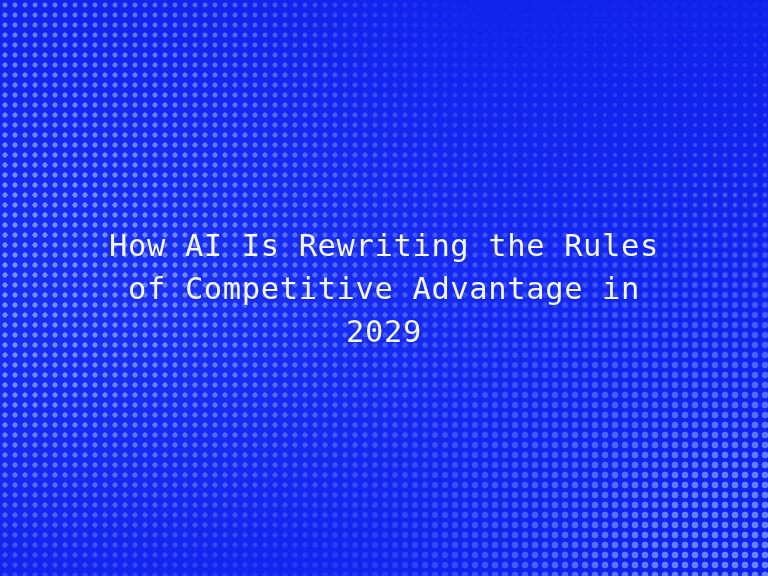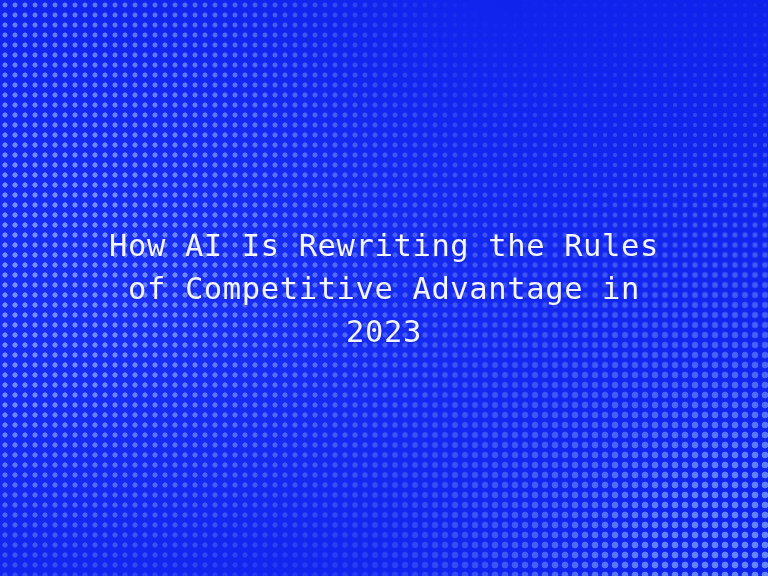--- a/index.html
+++ b/index.html
@@ -152,7 +152,7 @@
   <div class="vignette"></div>
 
   <div class="headline-wrap">
-    <h1 class="headline">How AI Is Rewriting the Rules of Competitive Advantage in 2023</h1>
+    <h1 class="headline">How AI Is Rewriting the Rules of Competitive Advantage in 2029</h1>
   </div>
 
 </div>

